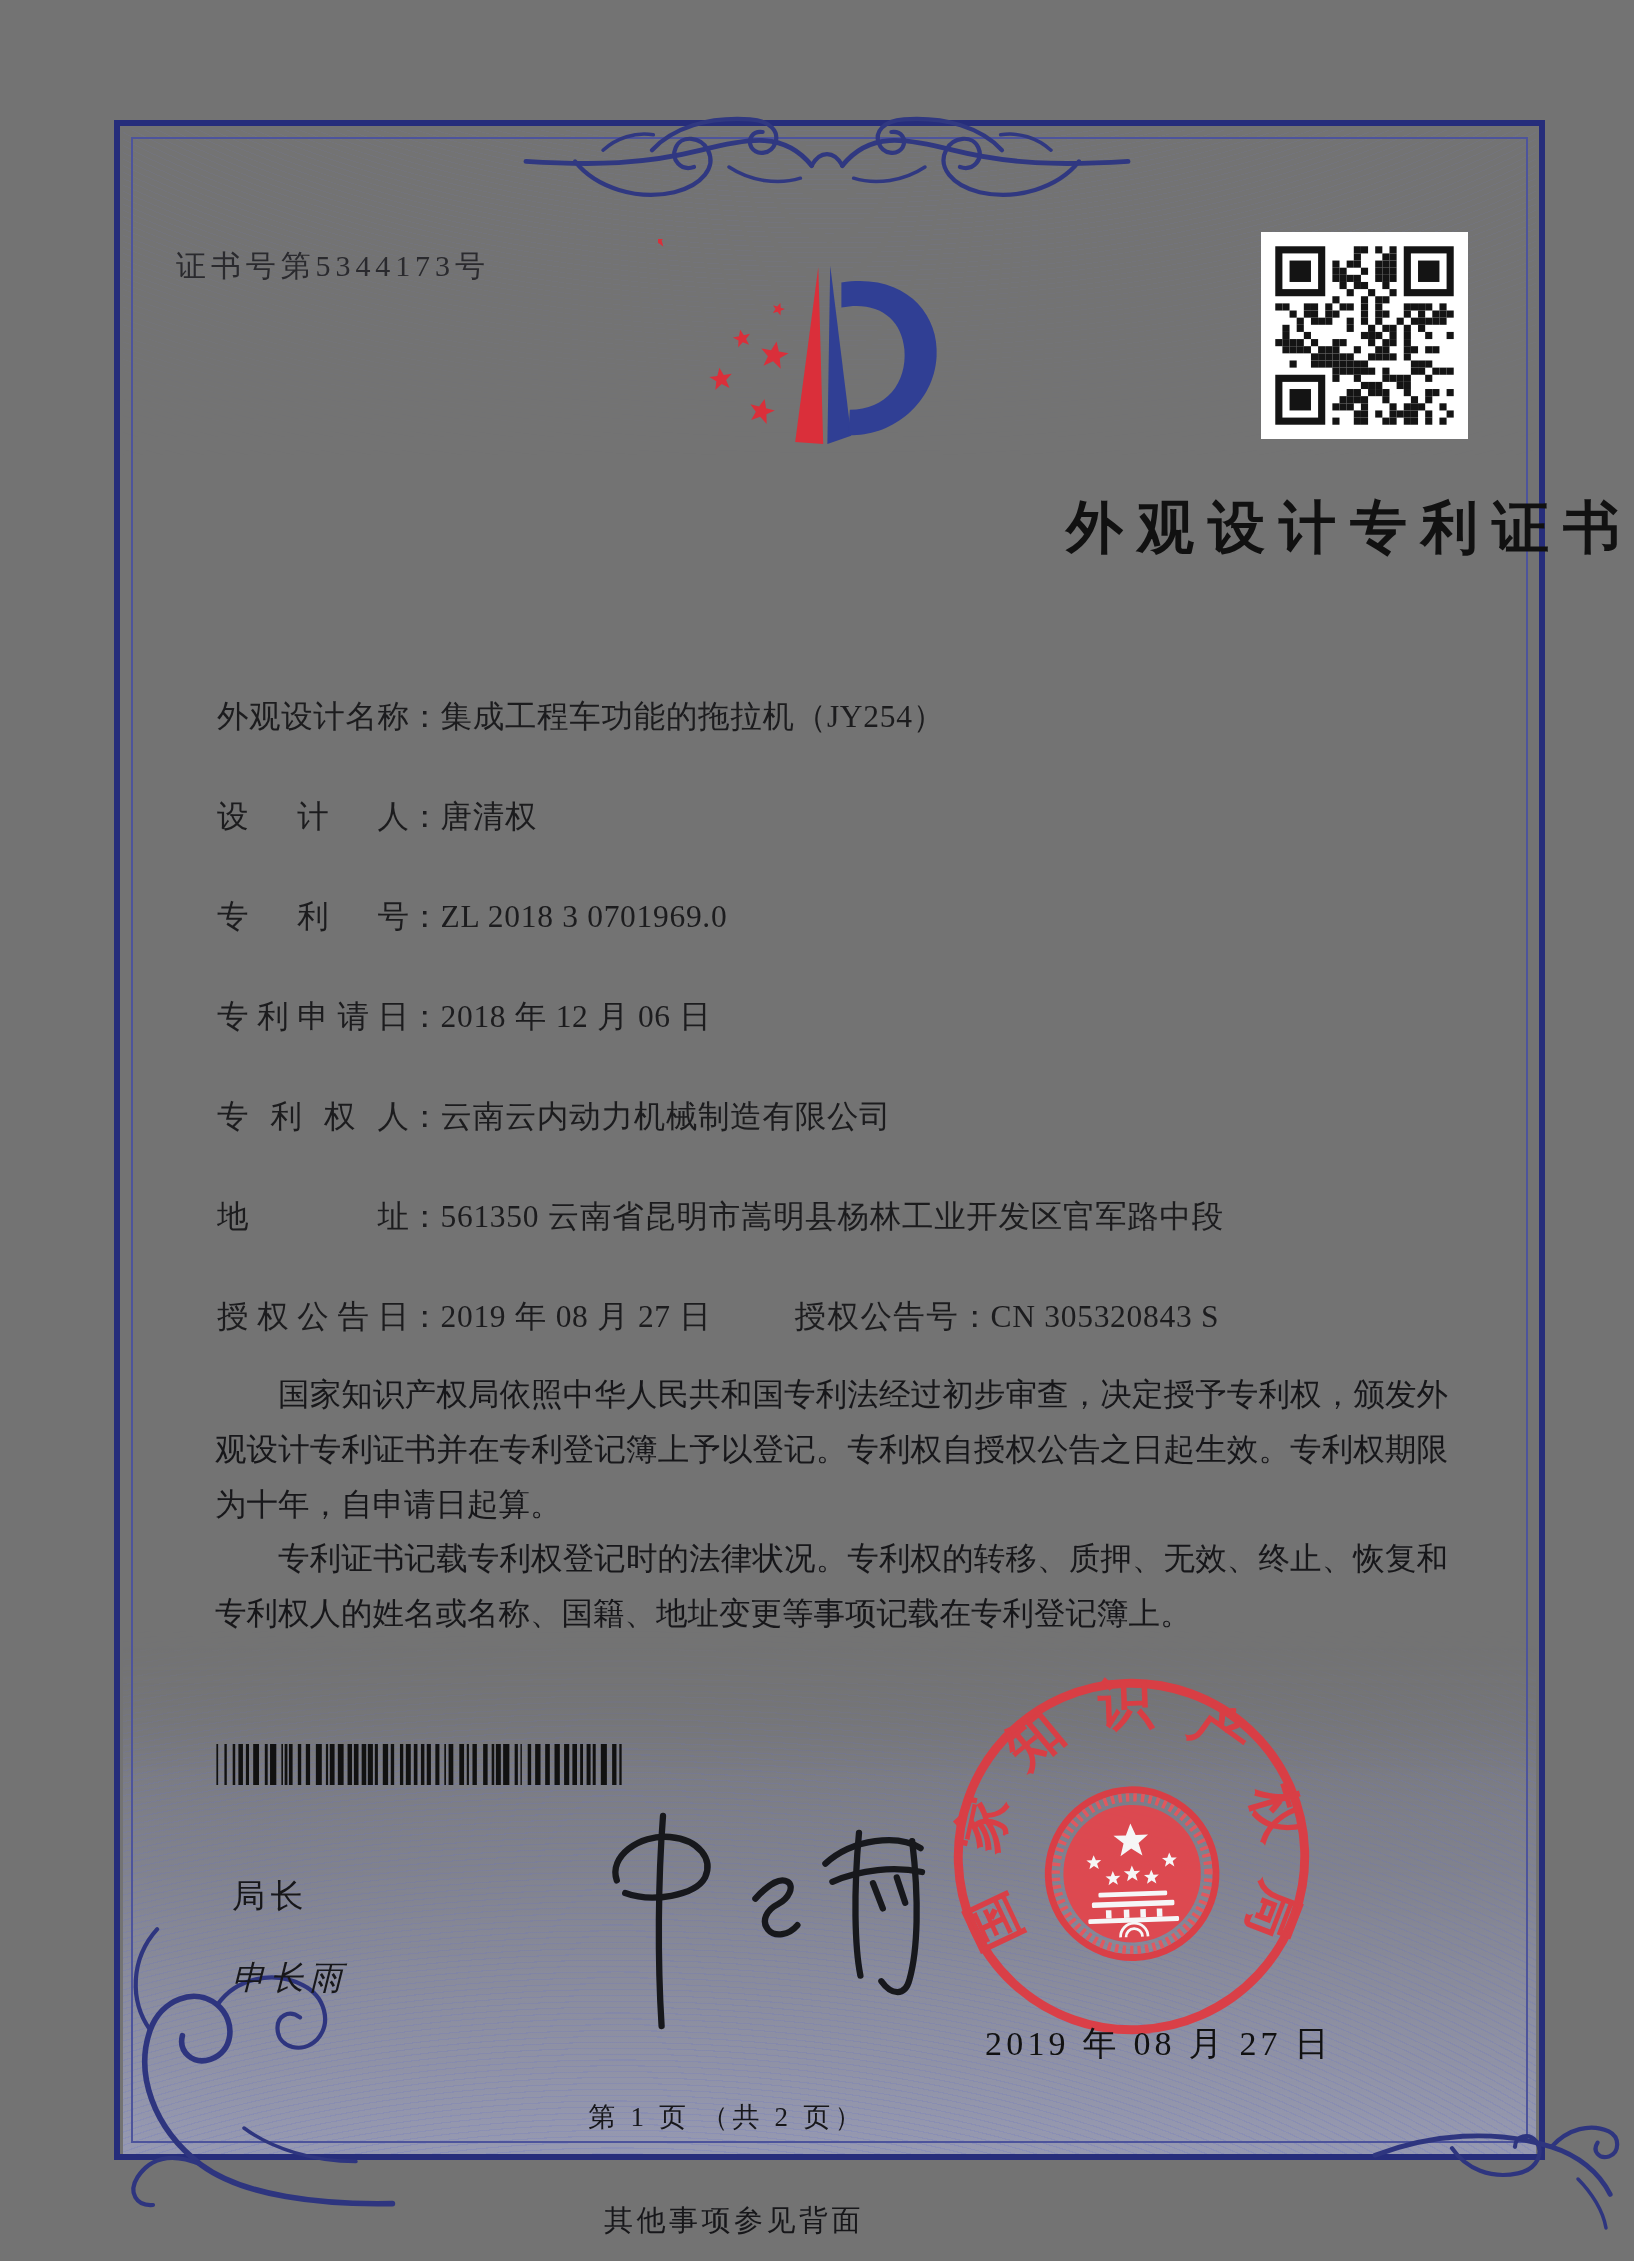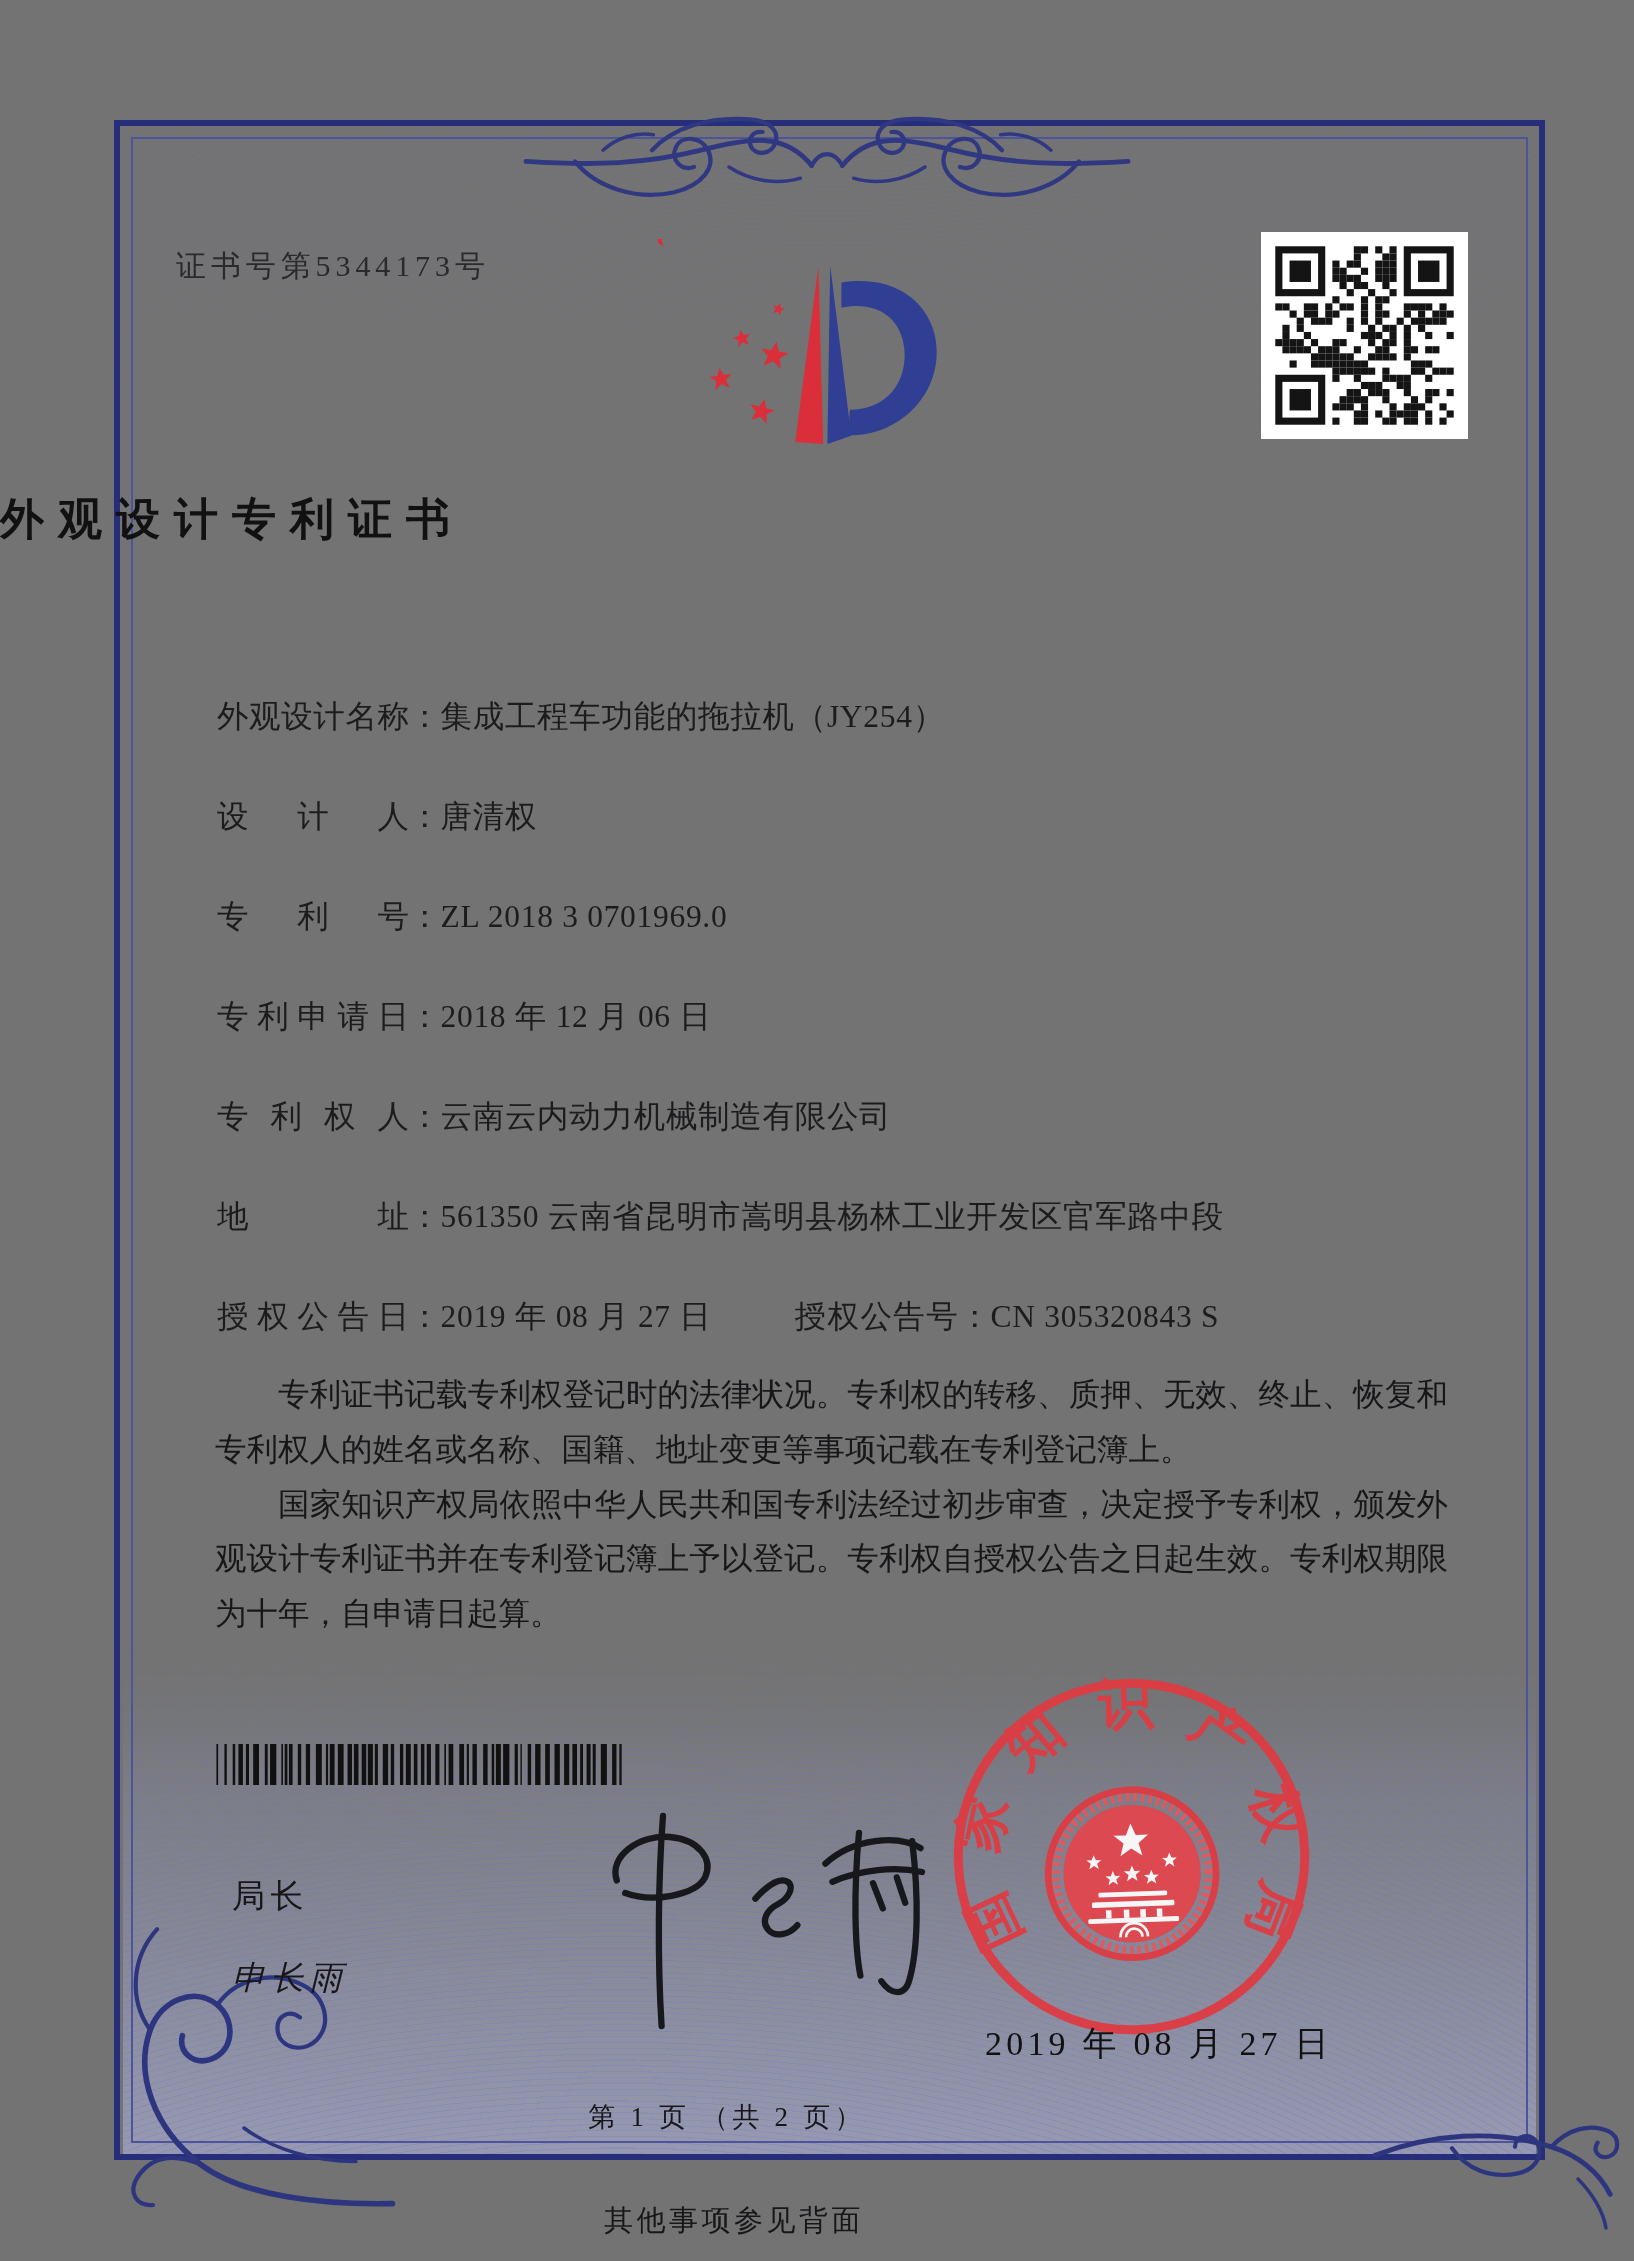--- a/index.html
+++ b/index.html
@@ -28,8 +28,8 @@
   .cert-no{position:absolute;left:176px;top:246px;font-size:30px;letter-spacing:4.9px;color:#2a2a2e;}
   .logo{position:absolute;left:658px;top:239px;width:301px;height:231px;}
   .qr{position:absolute;left:1261px;top:232px;width:207px;height:207px;}
-  .title{position:absolute;left:0;top:490px;width:1634px;text-align:left;
-    font-size:44px;font-weight:bold;letter-spacing:14px;color:#111;}
+  .title{position:absolute;left:0;top:490px;width:1634px;text-align:right;
+    font-size:57px;font-weight:bold;letter-spacing:14px;color:#111;}
   
   .fields{position:absolute;left:215px;top:696px;width:1245px;font-size:31.5px;}
   .f-row{position:absolute;left:2px;white-space:nowrap;}

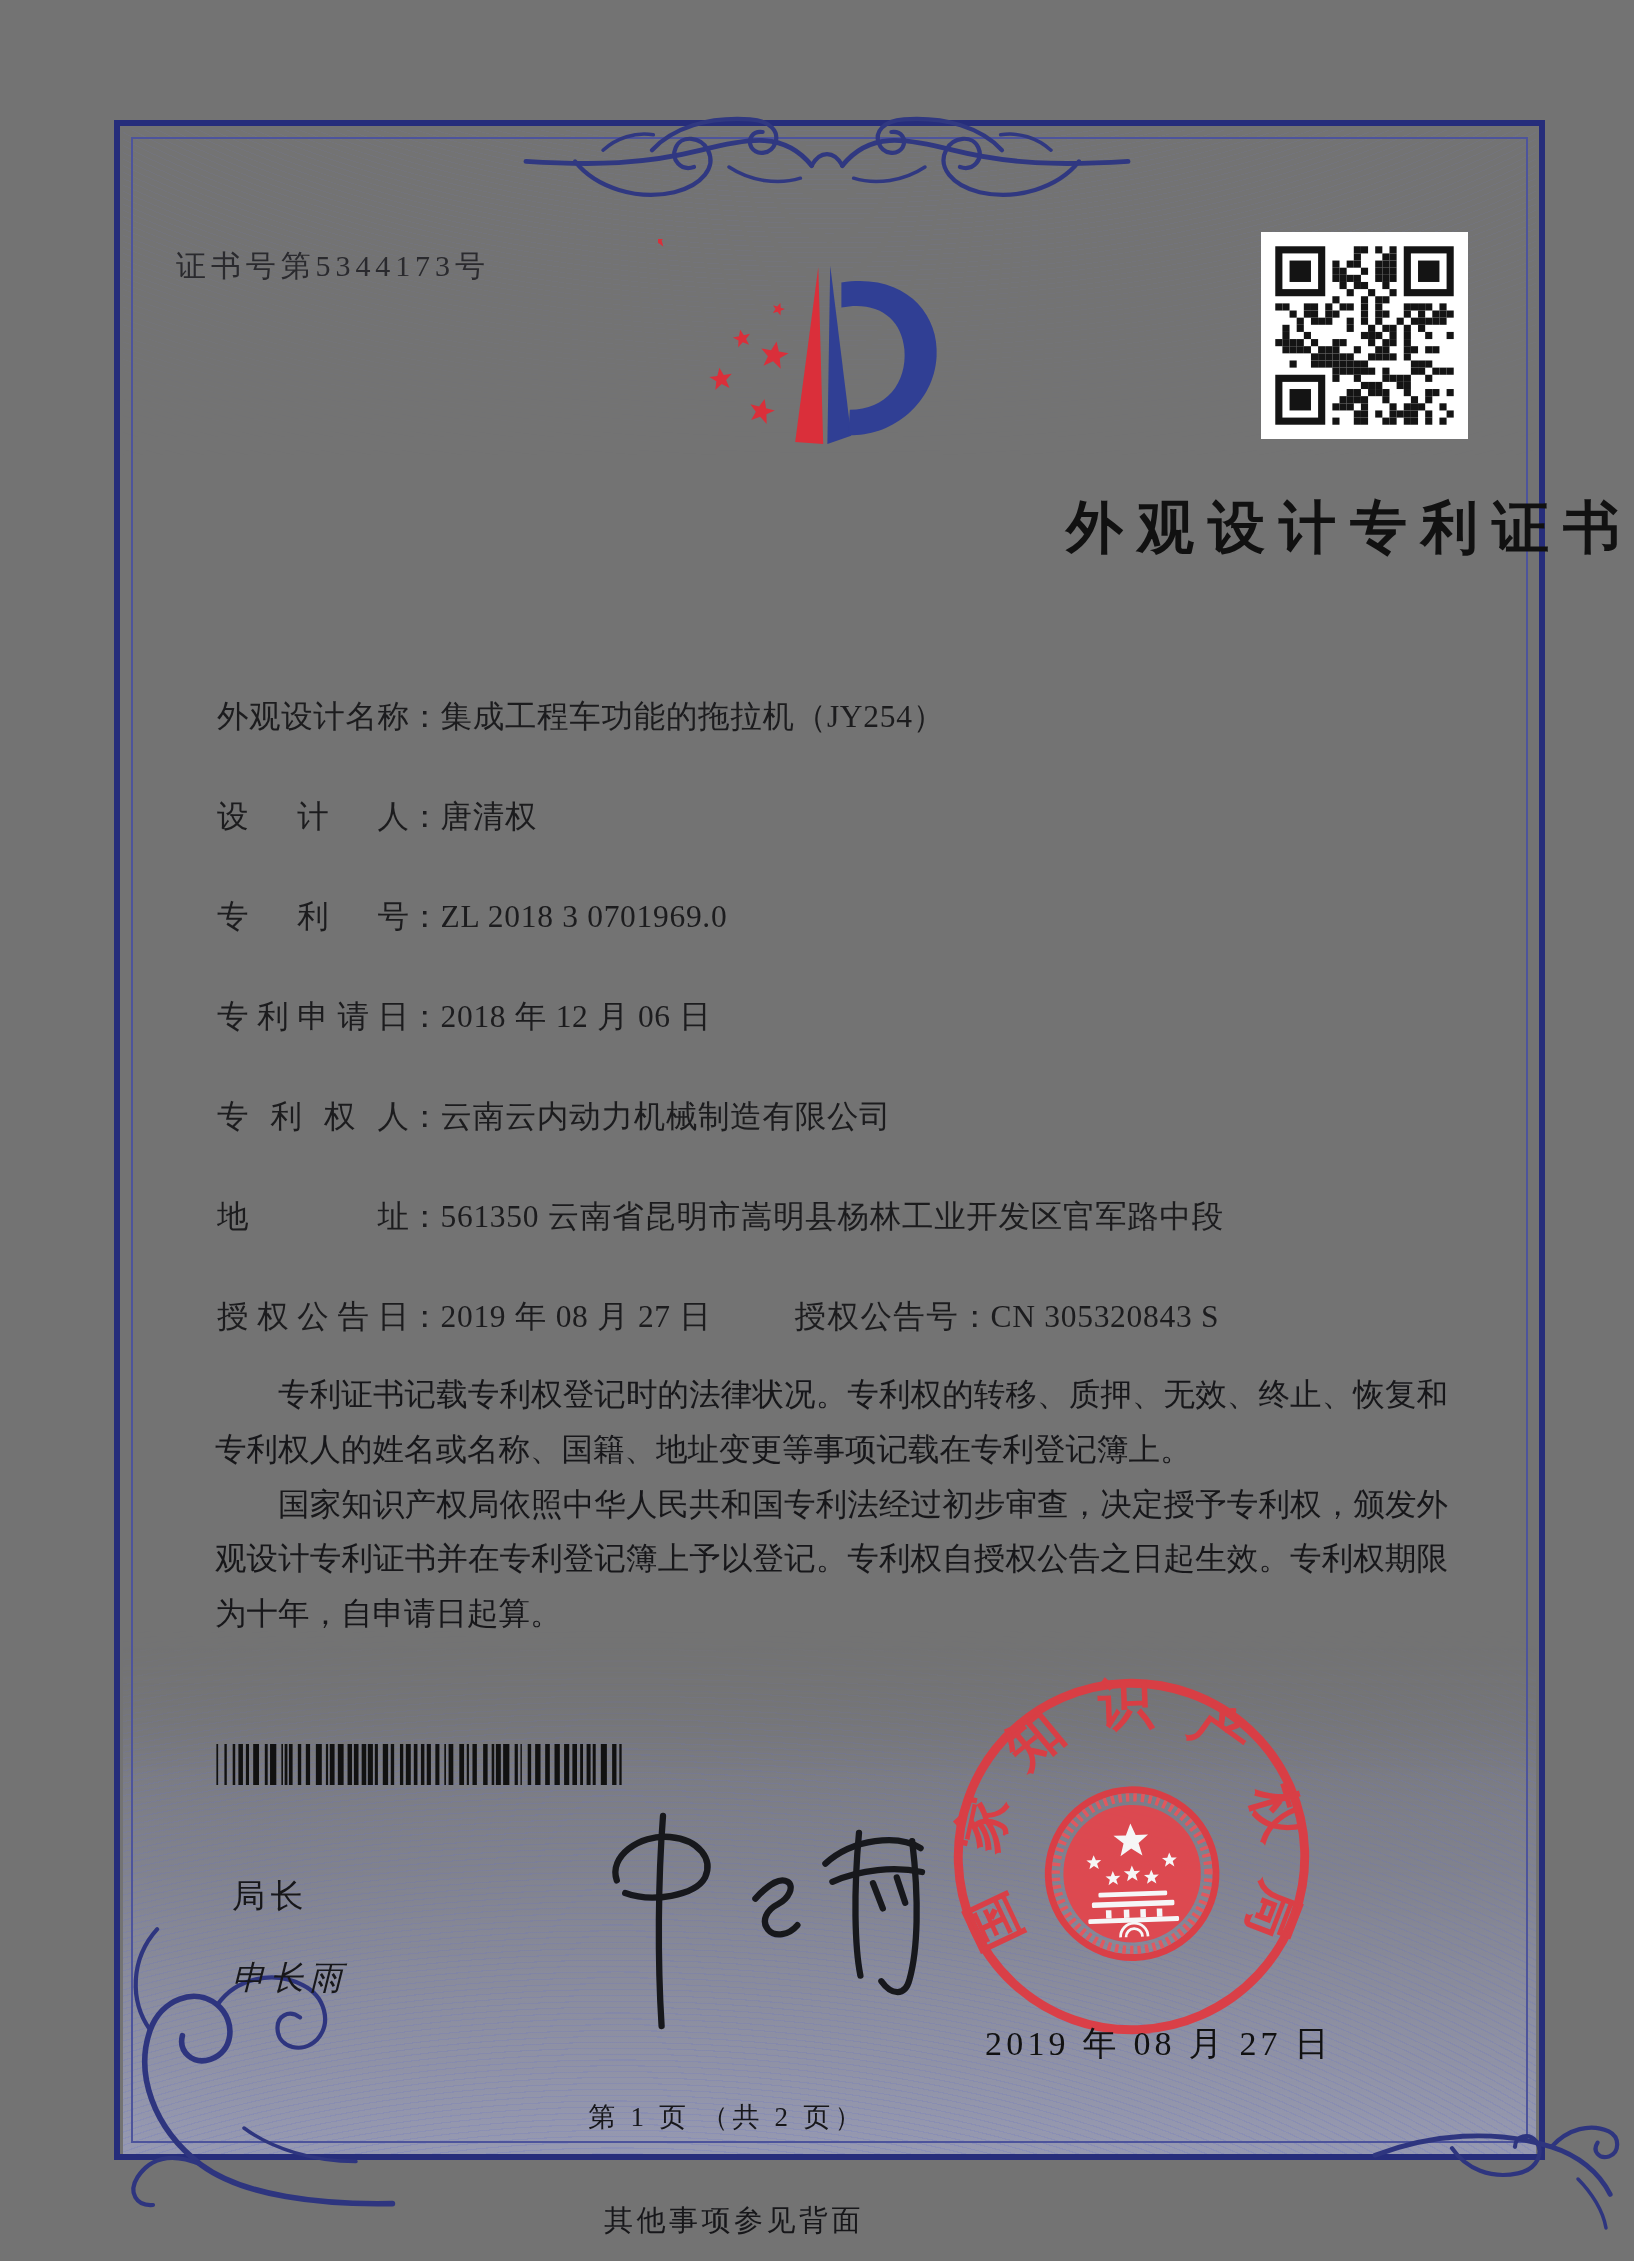--- a/index.html
+++ b/index.html
@@ -368,8 +368,8 @@
   </div>
 
   <div class="body-text">
+    <p>国家知识产权局依照中华人民共和国专利法经过初步审查，决定授予专利权，颁发外观设计专利证书并在专利登记簿上予以登记。专利权自授权公告之日起生效。专利权期限为十年，自申请日起算。</p>
     <p>专利证书记载专利权登记时的法律状况。专利权的转移、质押、无效、终止、恢复和专利权人的姓名或名称、国籍、地址变更等事项记载在专利登记簿上。</p>
-    <p>国家知识产权局依照中华人民共和国专利法经过初步审查，决定授予专利权，颁发外观设计专利证书并在专利登记簿上予以登记。专利权自授权公告之日起生效。专利权期限为十年，自申请日起算。</p>
   </div>
 
   <svg class="barcode" viewBox="0 0 592 58" preserveAspectRatio="none">

